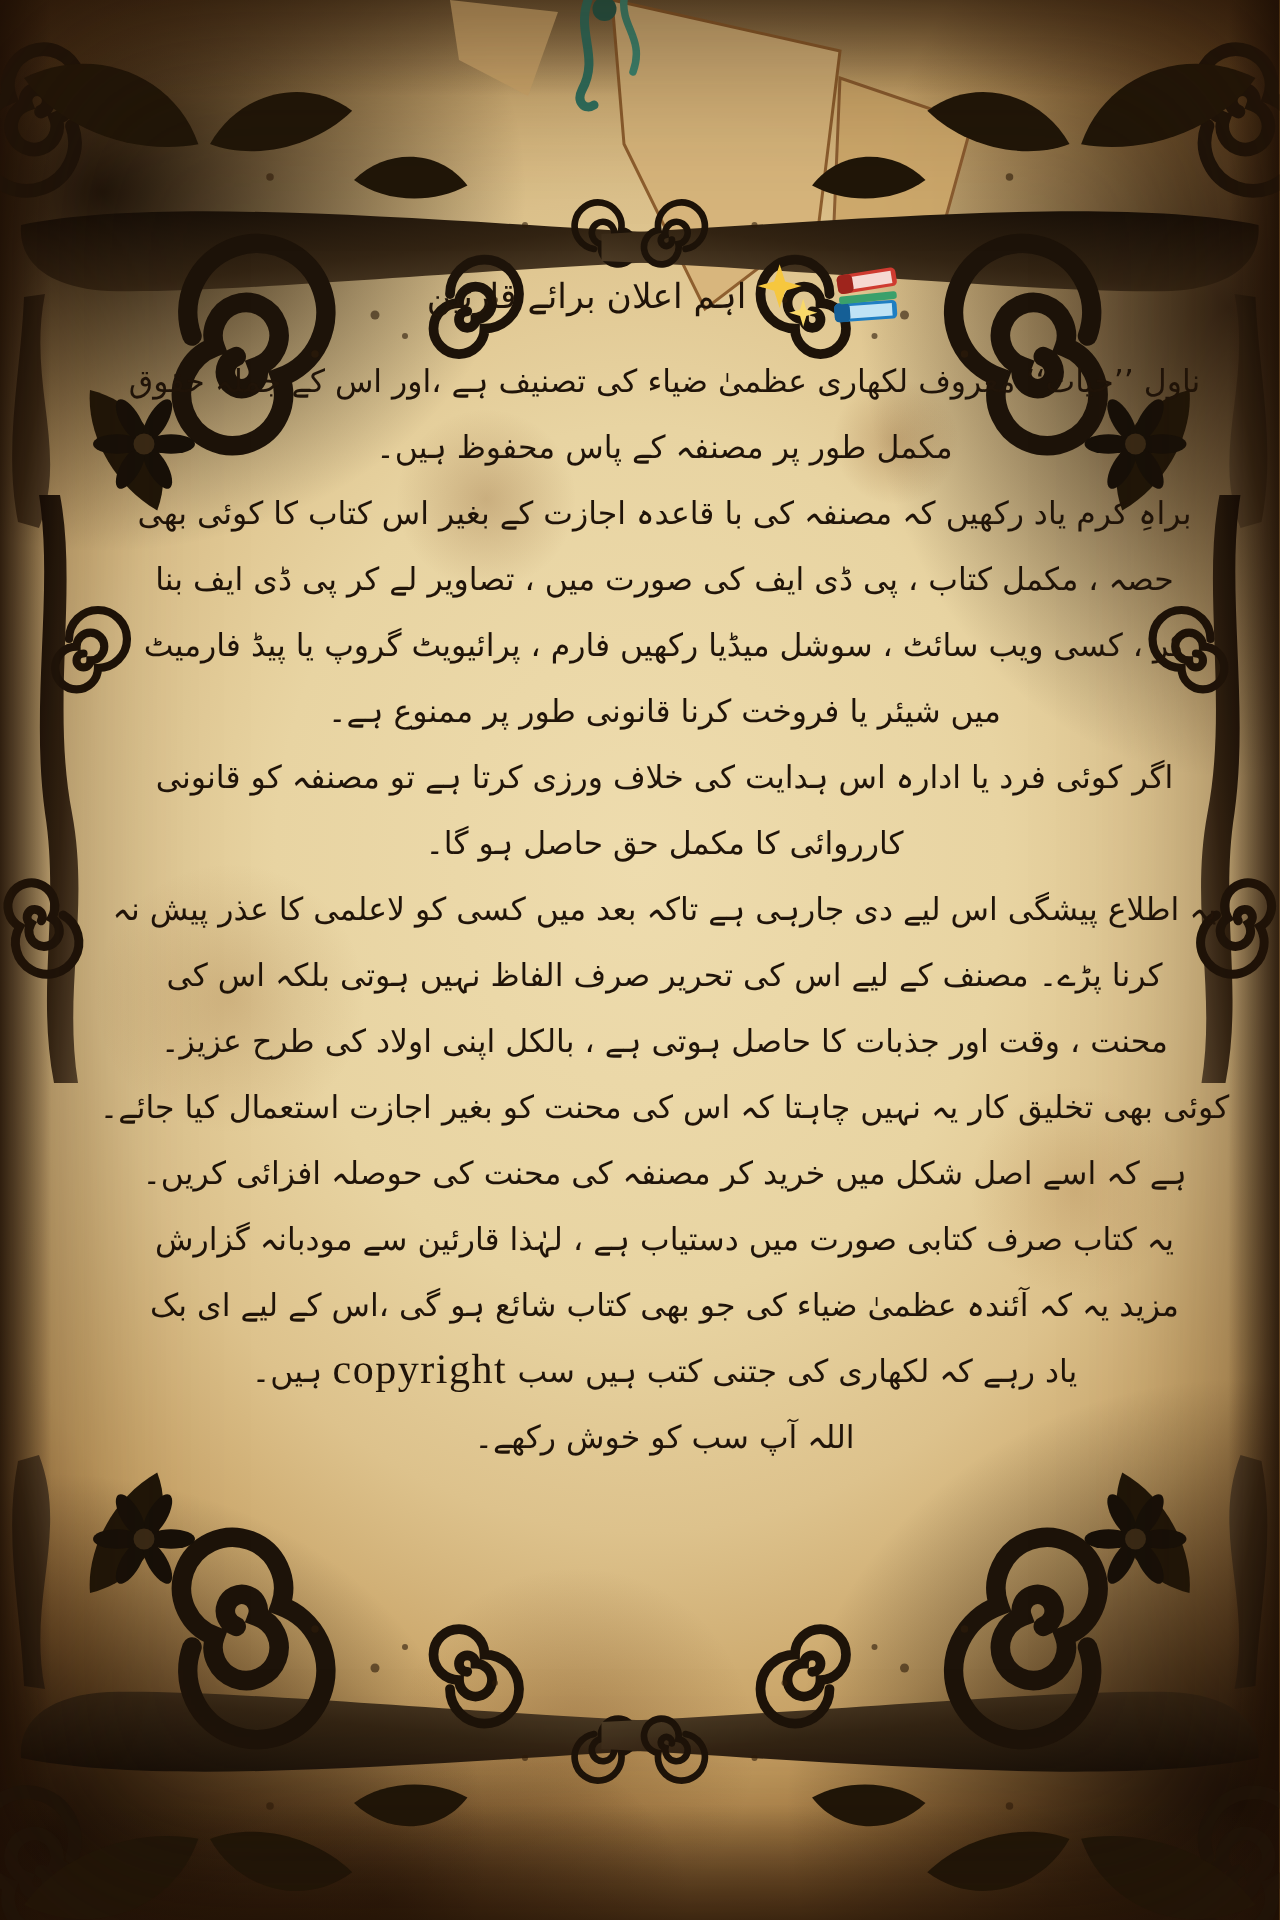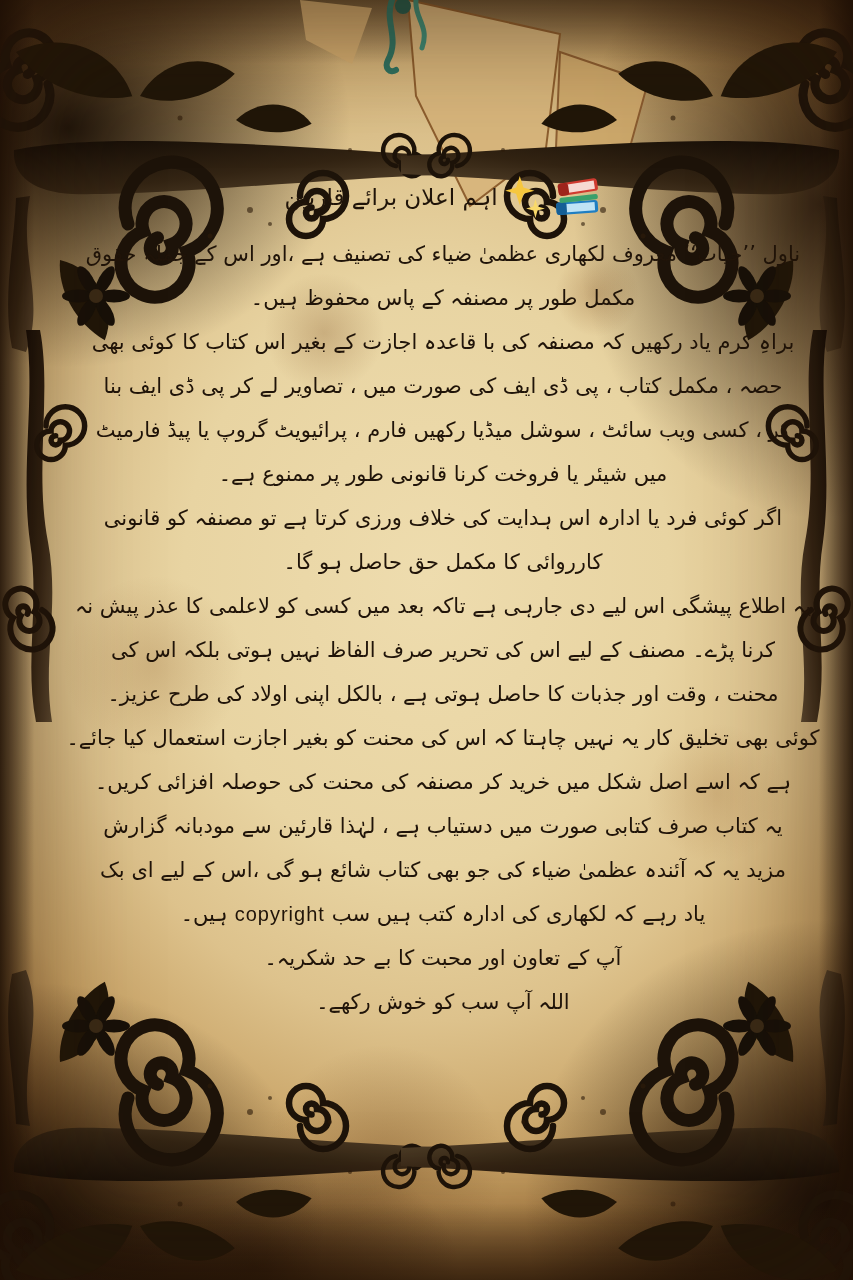--- a/index.html
+++ b/index.html
@@ -49,8 +49,8 @@
     font-size:21px;white-space:nowrap;direction:rtl;gap:7px;
   }
   .latin-word{
-    font-family:Liberation Sans, sans-serif;
-    font-size:20px;letter-spacing:1px;direction:ltr;unicode-bidi:isolate;
+    font-family:Liberation Serif, serif;
+    font-size:28px;letter-spacing:1px;direction:ltr;unicode-bidi:isolate;
   }
   .icon-svg{display:block;}
 </style>

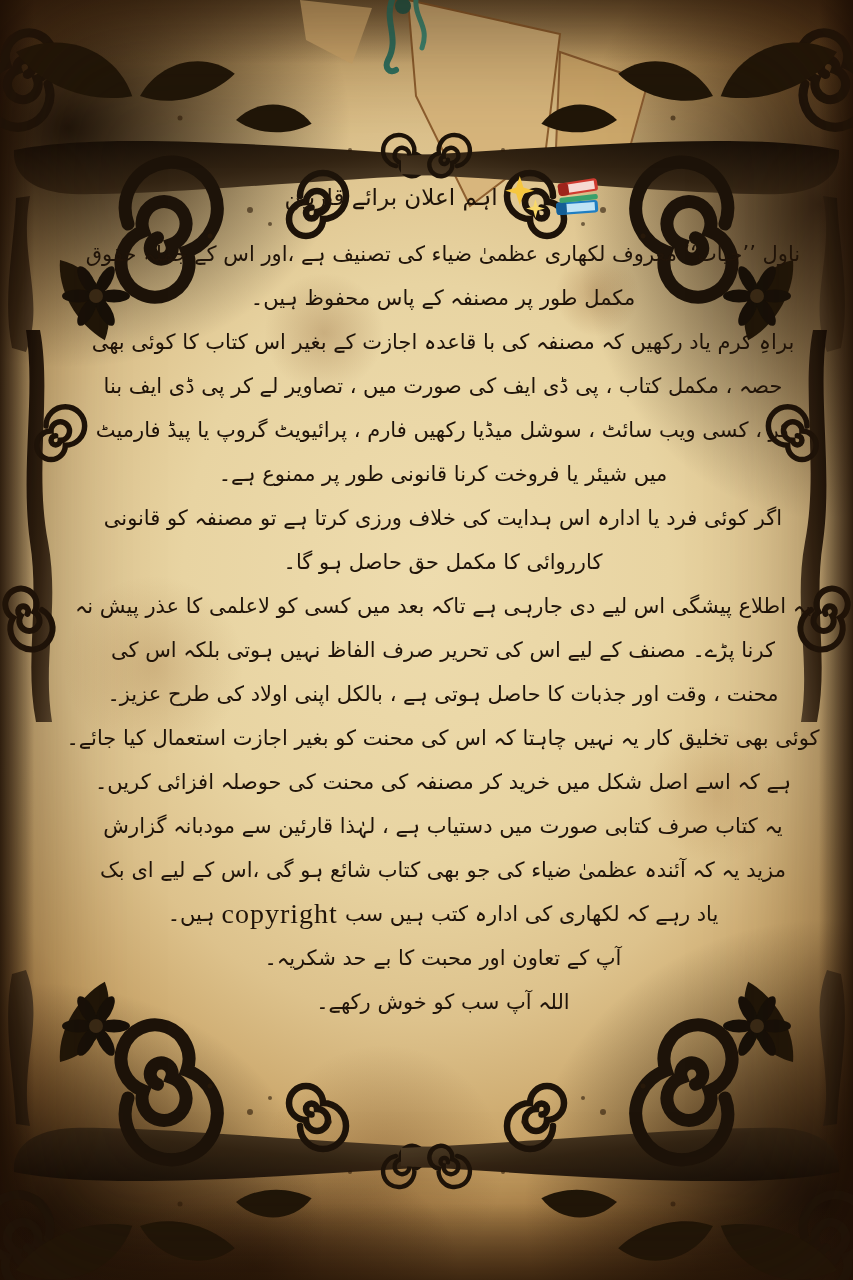--- a/index.html
+++ b/index.html
@@ -167,7 +167,7 @@
     <div class="line">مزید یہ کہ آئندہ عظمیٰ ضیاء کی جو بھی کتاب شائع ہو گی ،اس کے لیے ای بک</div>
 
     <div class="line">
-      <span>یاد رہے کہ لکھاری کی ادارہ کتب ہیں سب</span>
+      <span>یاد رہے کہ لکھاری کی جتنی کتب ہیں سب</span>
       <span class="latin-word">copyright</span>
       <span>ہیں۔</span>
     </div>

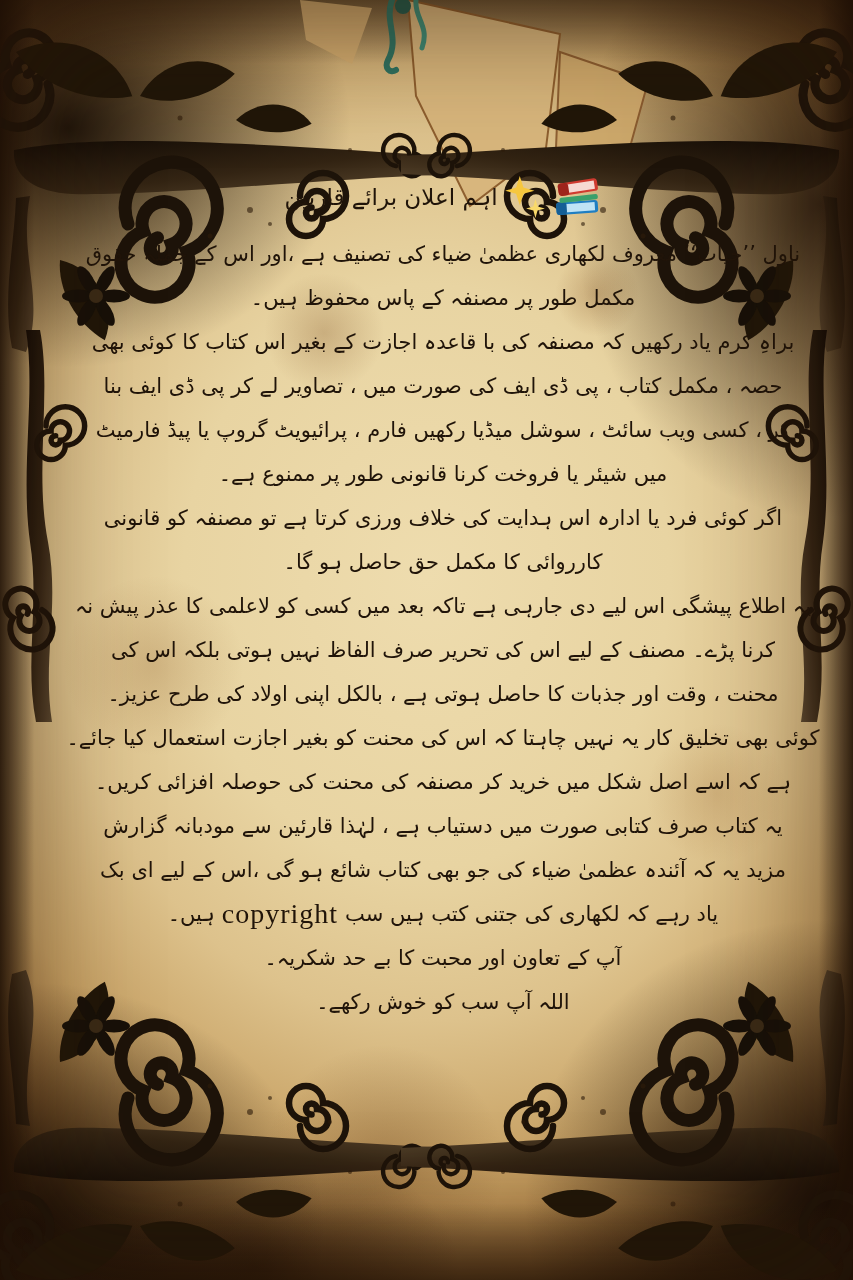--- a/index.html
+++ b/index.html
@@ -172,7 +172,6 @@
       <span>ہیں۔</span>
     </div>
 
-    <div class="line">آپ کے تعاون اور محبت کا بے حد شکریہ۔</div>
     <div class="line">اللہ آپ سب کو خوش رکھے۔</div>
   </div>
 </div>

